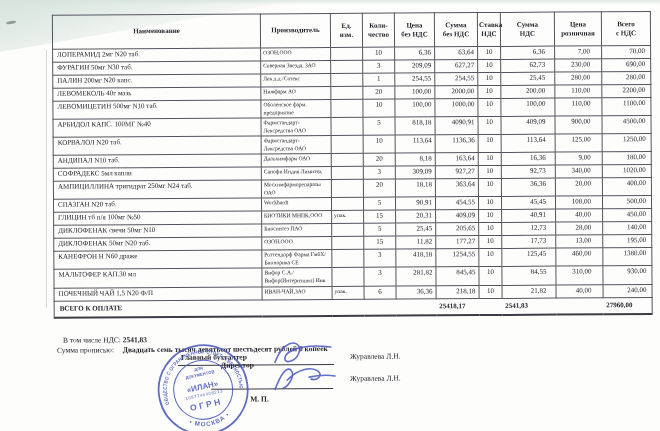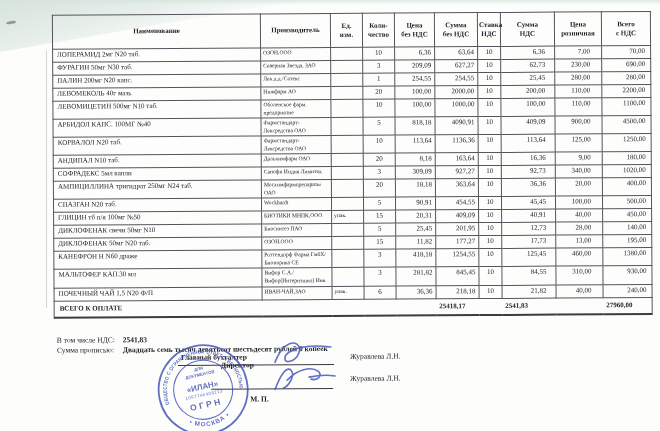--- a/index.html
+++ b/index.html
@@ -253,7 +253,7 @@
         <td class="c-unit"></td>
         <td class="c-qty">5</td>
         <td class="c-num">25,45</td>
-        <td class="c-num">201,95</td>
+        <td class="c-num">205,65</td>
         <td class="c-rate">10</td>
         <td class="c-num c-vat">12,73</td>
         <td class="c-num c-retail">28,00</td>

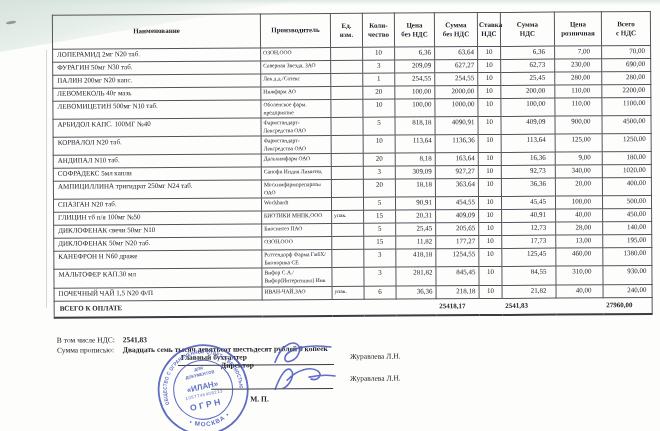--- a/index.html
+++ b/index.html
@@ -47,7 +47,7 @@
   .sum-words{left:56px;top:322px;}
   .sum-words .cap{display:inline-block;width:64px;margin-top:22px;}
   .vat-line{left:56px;top:334px;}
-  .vat-line .cap{display:inline-block;width:64px;}
+  .vat-line .cap{display:inline-block;width:64px;text-align:right;}
   .sig-line{position:absolute;height:1px;background:#3a3a42;}
   .line-acc{left:177px;top:364px;width:156px;}
   .line-dir{left:210px;top:388px;width:122px;}

